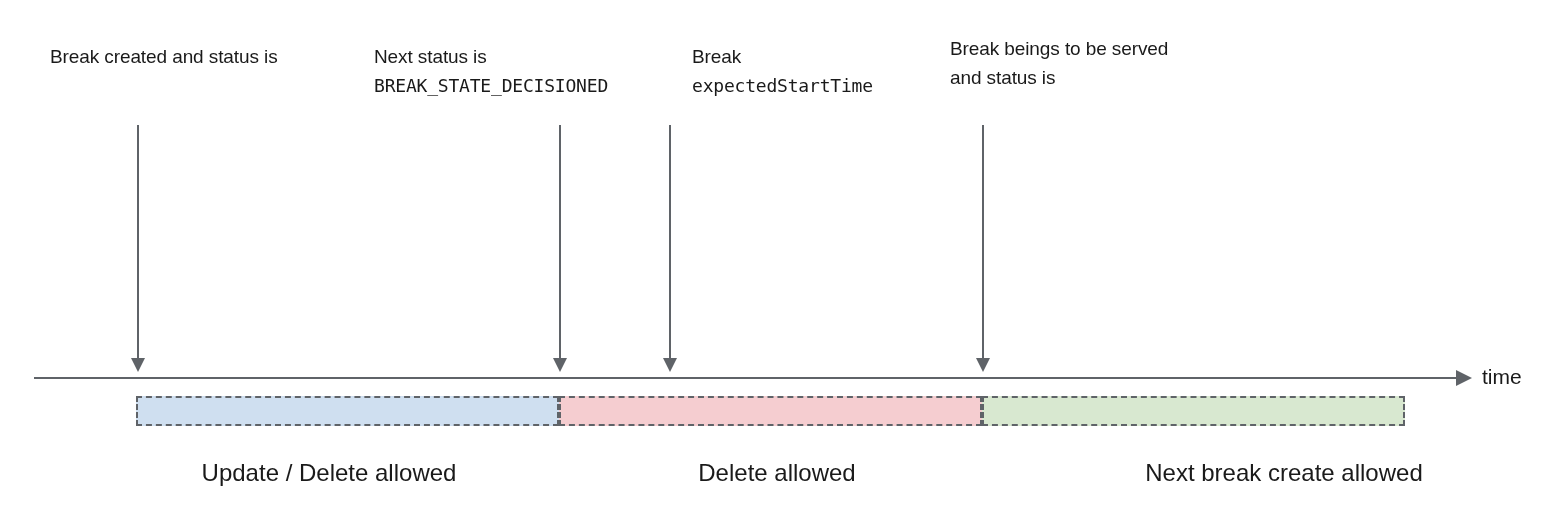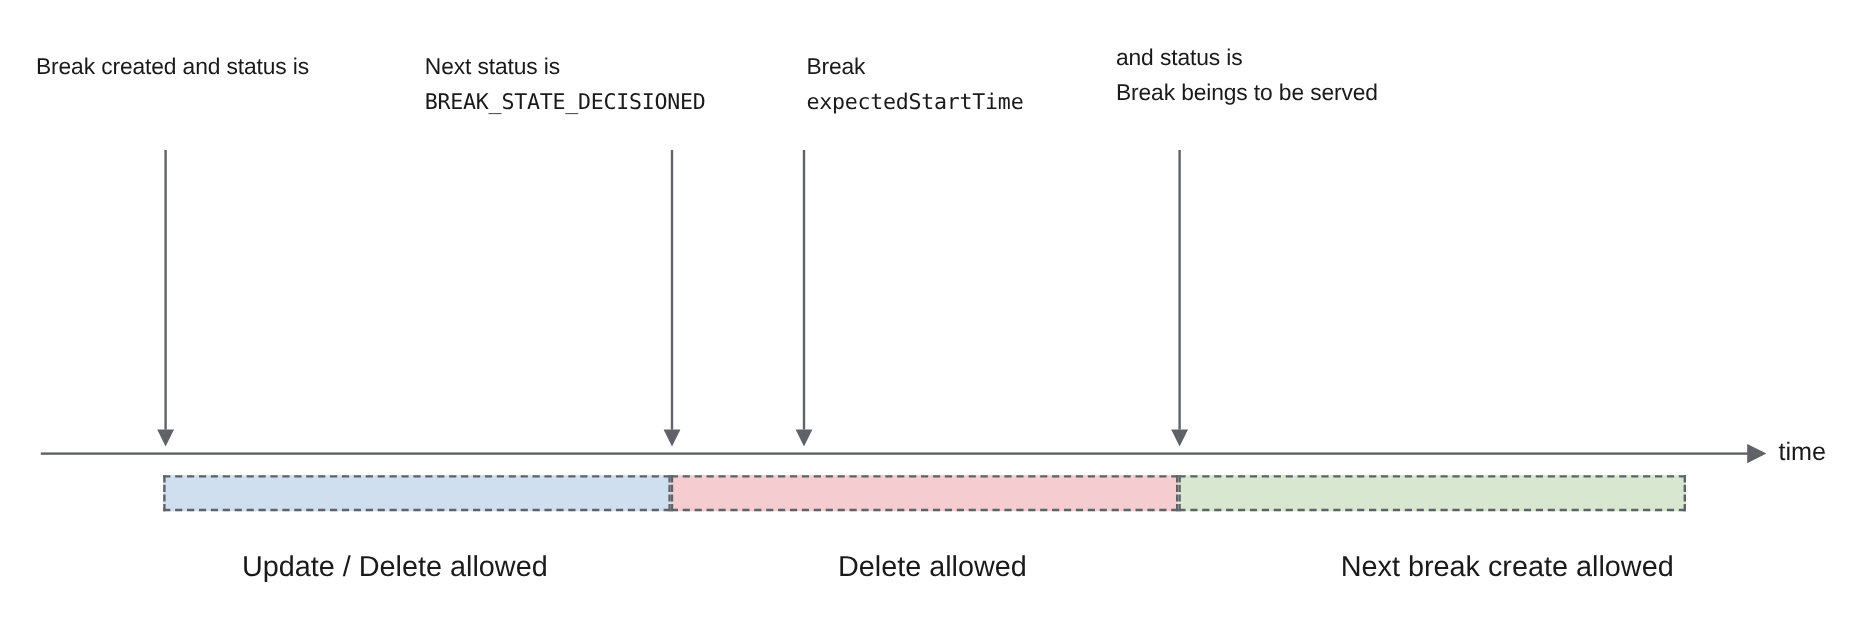--- a/index.html
+++ b/index.html
@@ -28,6 +28,7 @@
     line-height: 29px;
     color: #1a1a1a;
     white-space: pre;
+    margin-left: 20px;
   }
   .annotation .prose {
     font-family: "Liberation Sans", sans-serif;

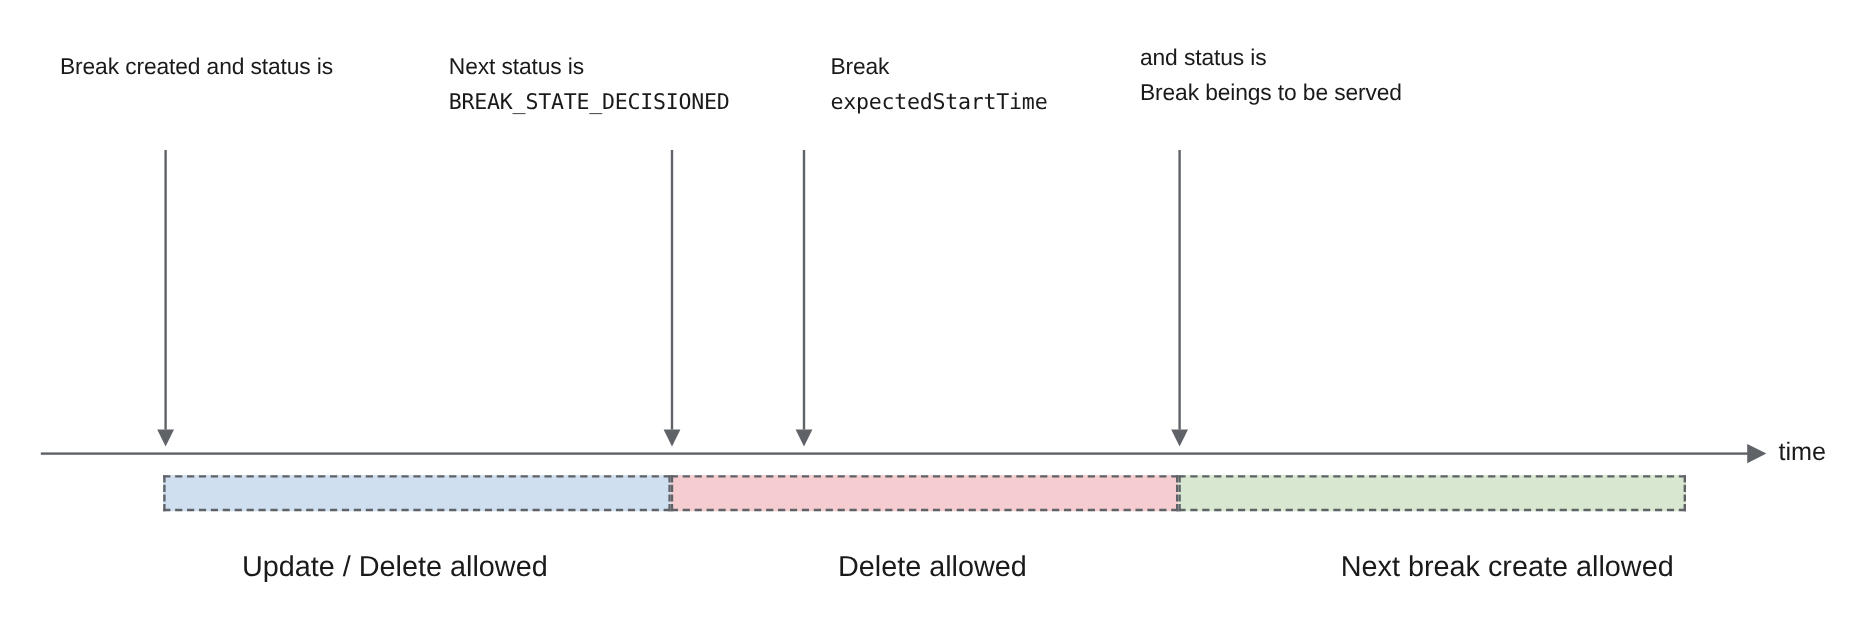--- a/index.html
+++ b/index.html
@@ -135,7 +135,7 @@
       <div class="annotation" style="left: 30px; top: 42px;"><div class="prose">Break created and status is</div></div>
       <div class="annotation" style="left: 354px; top: 42px;"><div class="prose">Next status is</div><div class="code">BREAK_STATE_DECISIONED</div></div>
       <div class="annotation" style="left: 672px; top: 42px;"><div class="prose">Break</div><div class="code">expectedStartTime</div></div>
-      <div class="annotation" style="left: 930px; top: 34px;"><div class="prose">and status is</div><div class="prose">Break beings to be served</div></div>
+      <div class="annotation" style="left: 930px; top: 34px;"><div class="prose">Break beings to be served</div><div class="prose">and status is</div></div>
     </div>
 
   <div id="arrows-layer">

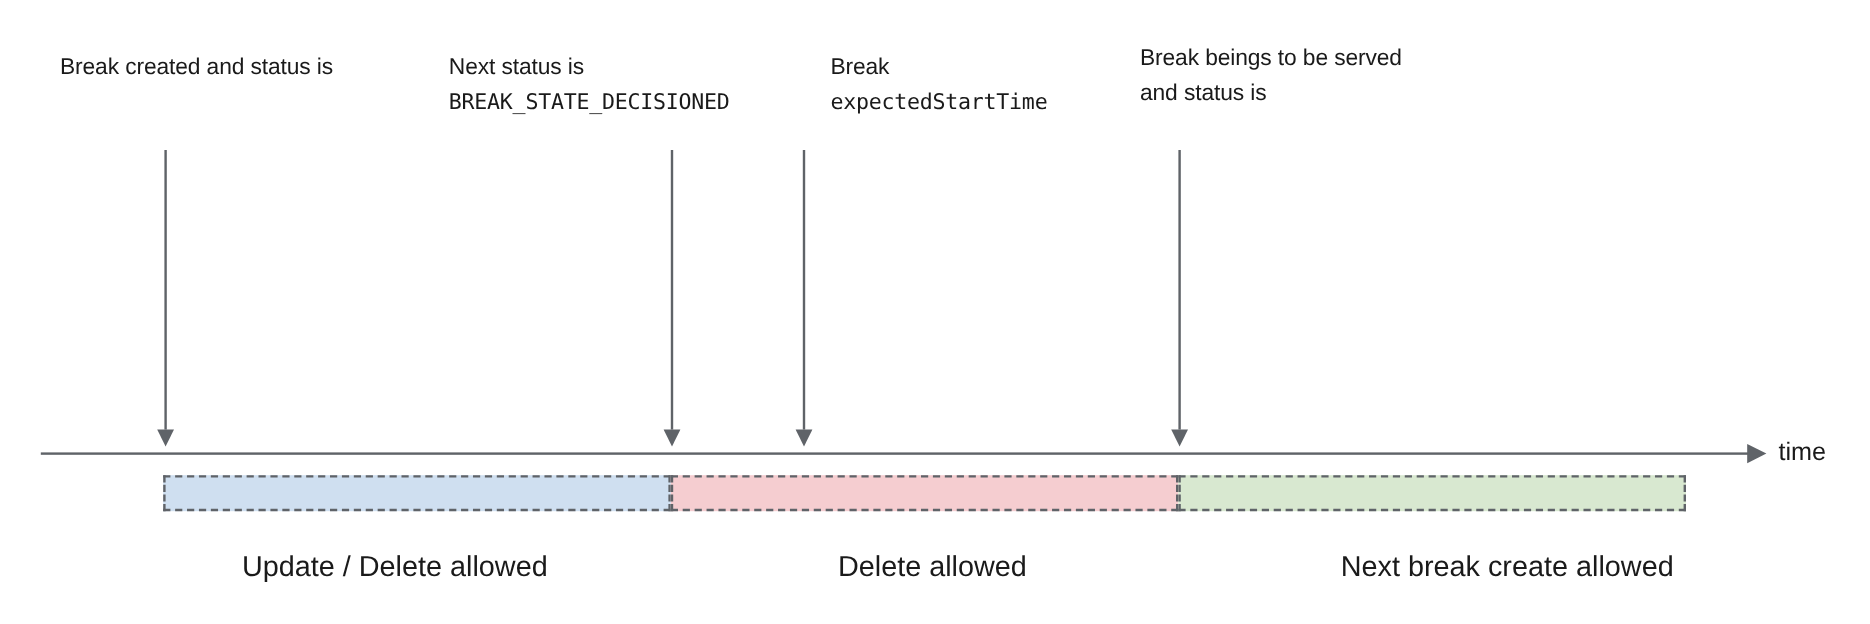--- a/index.html
+++ b/index.html
@@ -174,7 +174,7 @@
   <div id="captions-layer">
       <div class="phase-caption" style="left: 329px;">Update / Delete allowed</div>
       <div class="phase-caption" style="left: 777px;">Delete allowed</div>
-      <div class="phase-caption" style="left: 1256px;">Next break create allowed</div>
+      <div class="phase-caption" style="left: 1284px;">Next break create allowed</div>
     </div>
 
 </div>

